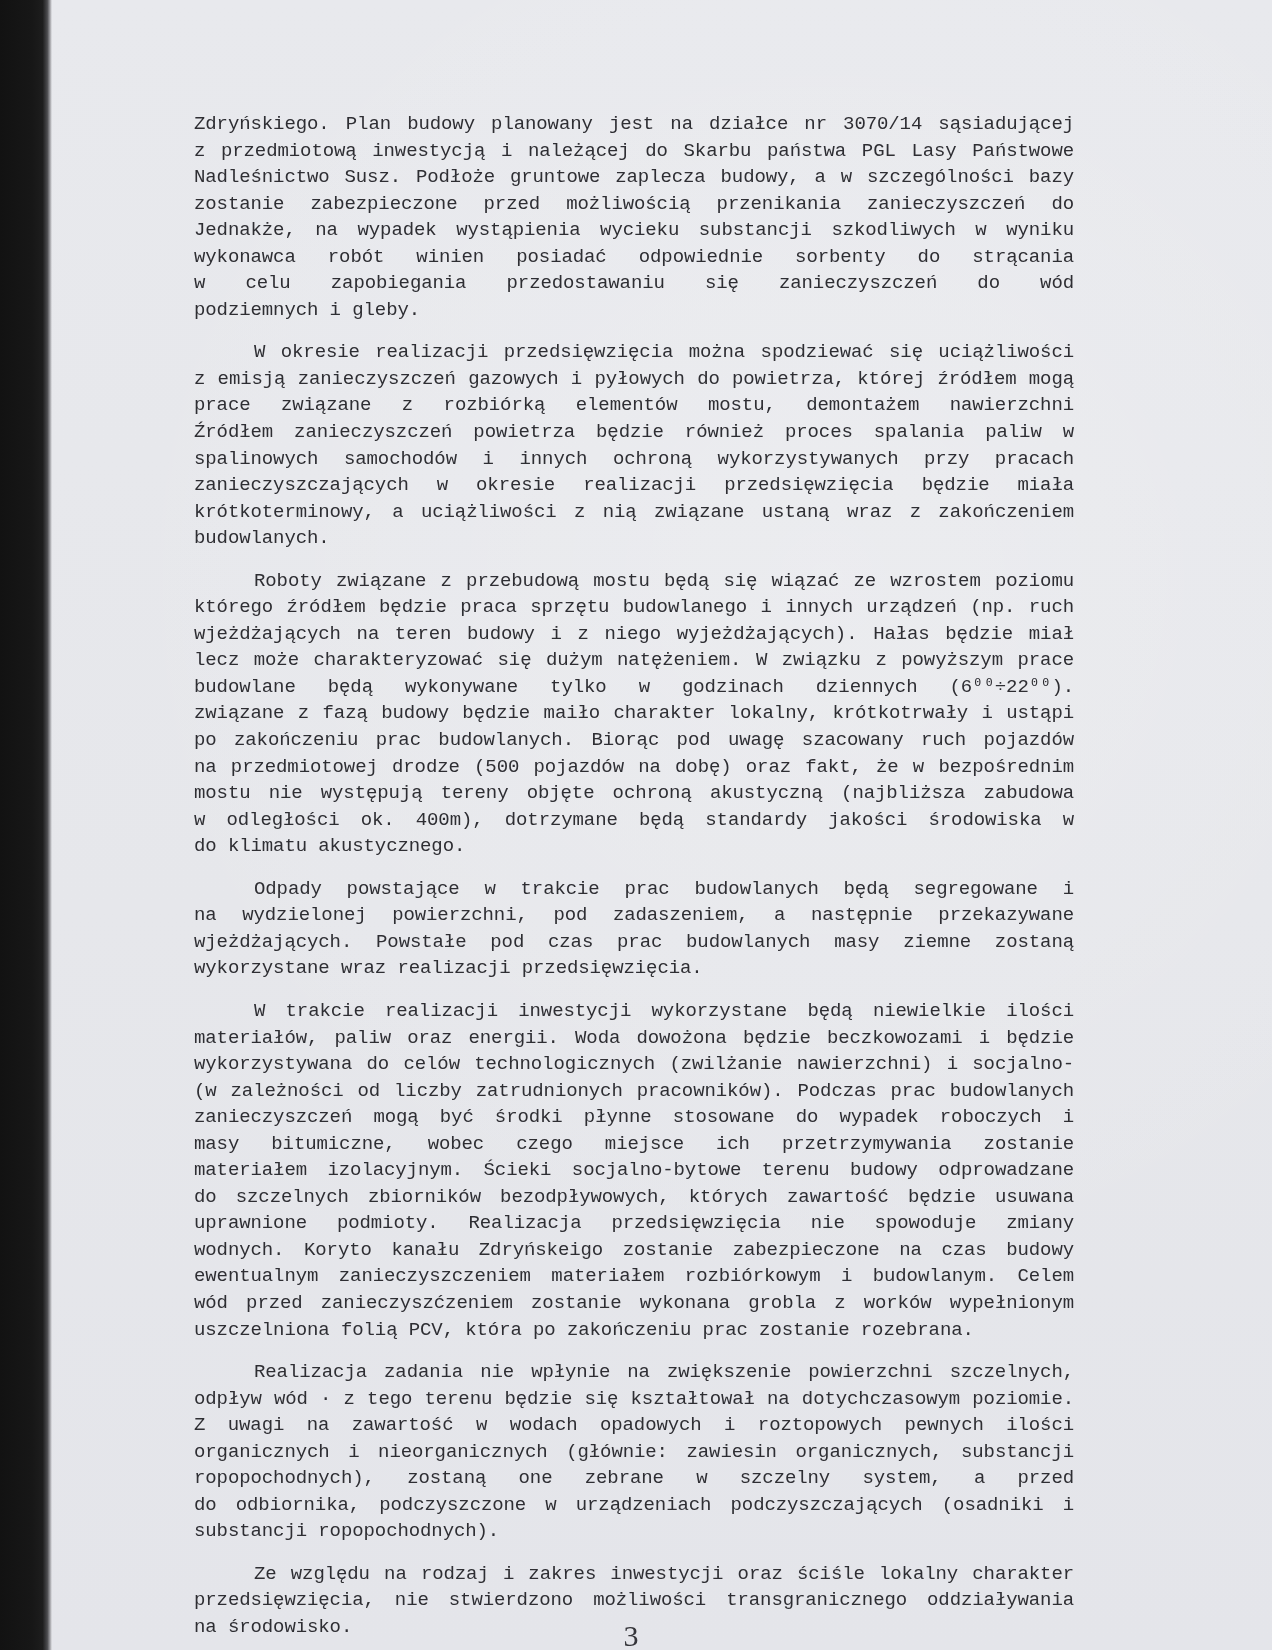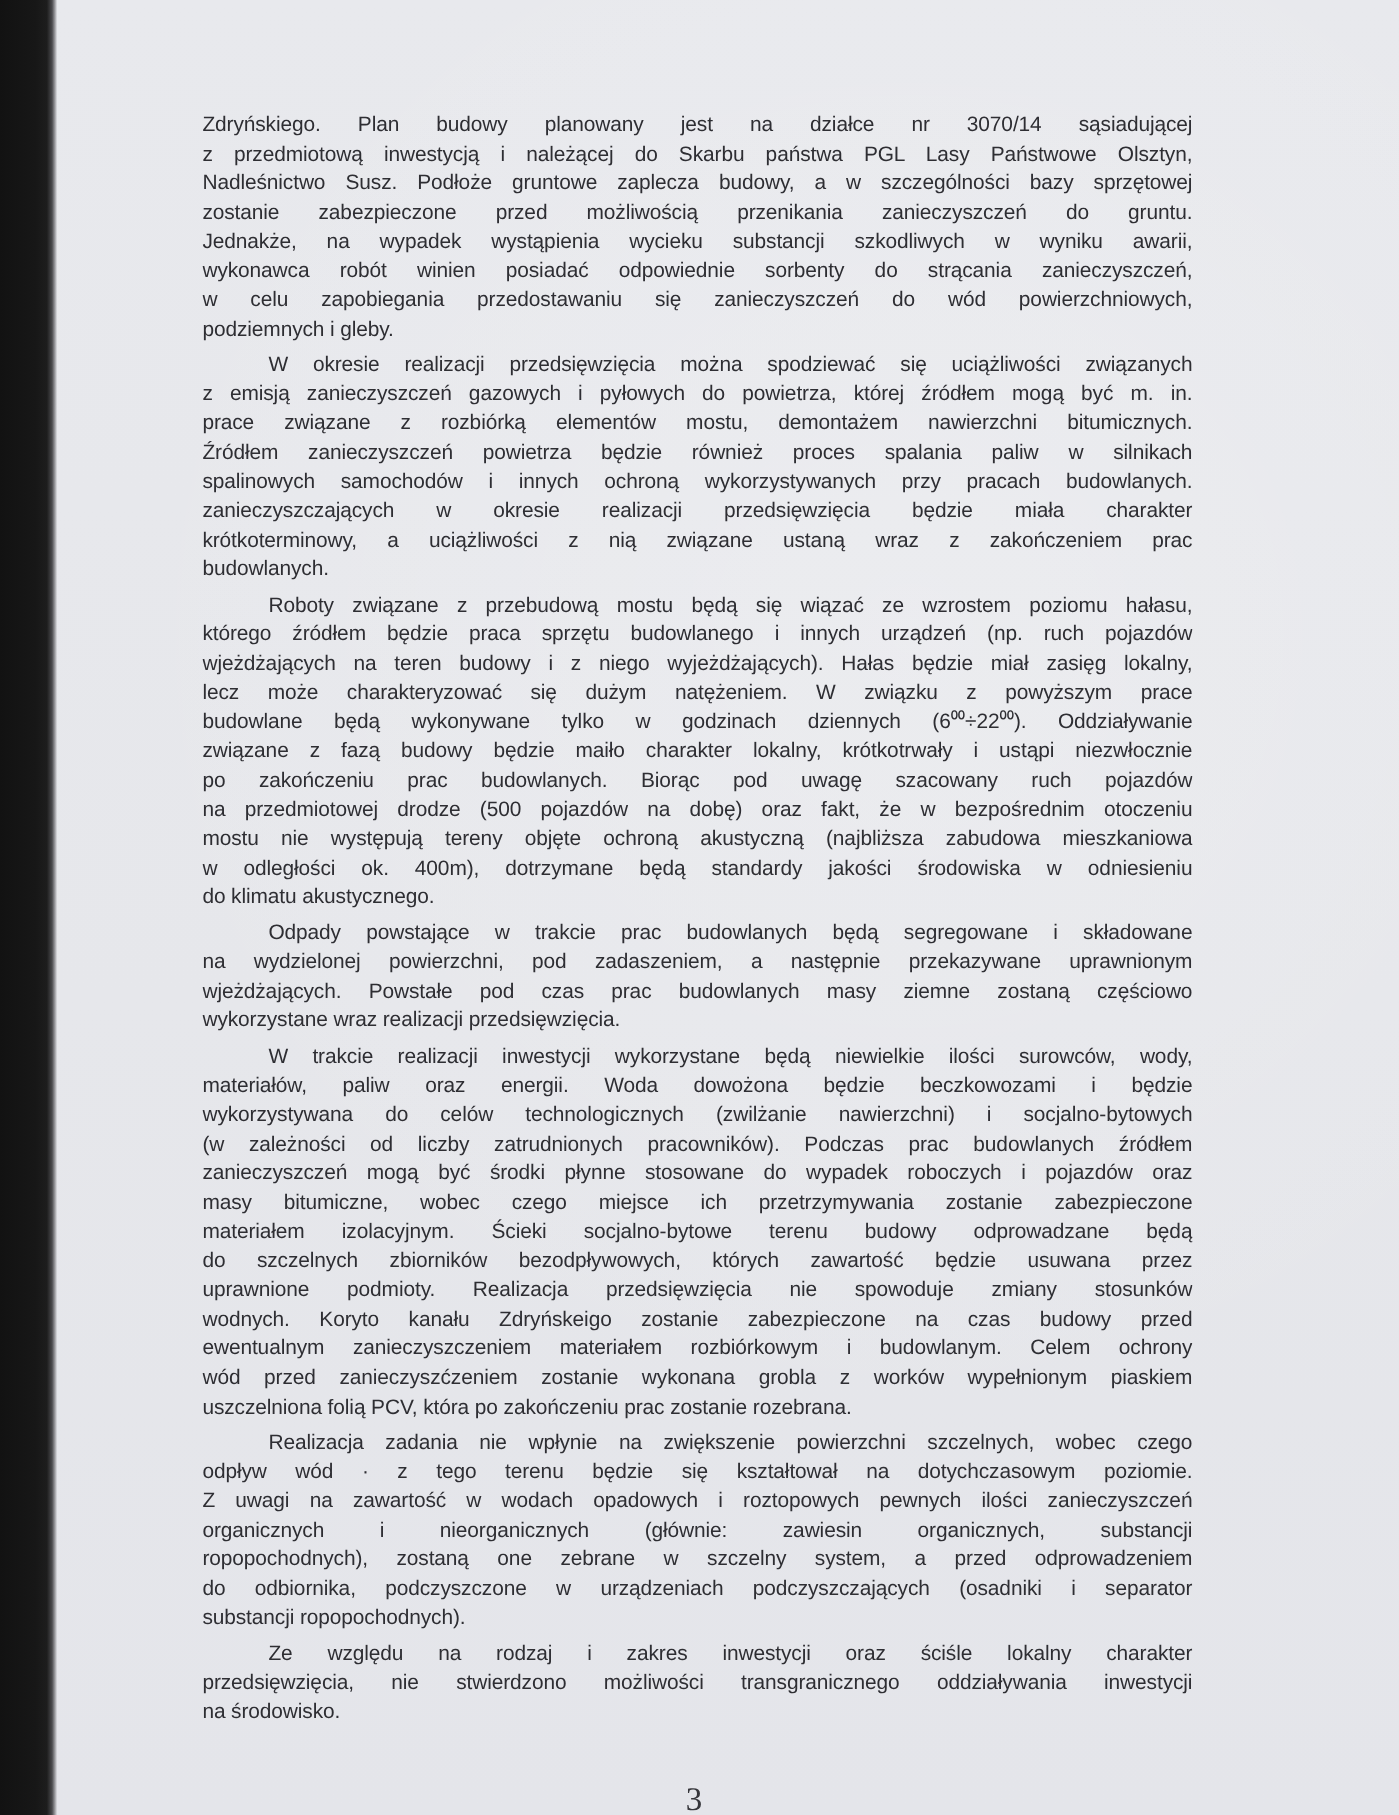--- a/index.html
+++ b/index.html
@@ -32,7 +32,7 @@
     line-height: 26.55px;
     color: #2e2e33;
   }
-  .paragraph { margin: 6px; }
+  .paragraph { margin: 16px; font-family: Liberation Mono, monospace; }
   .line {
     text-align: justify;
     text-align-last: justify;

